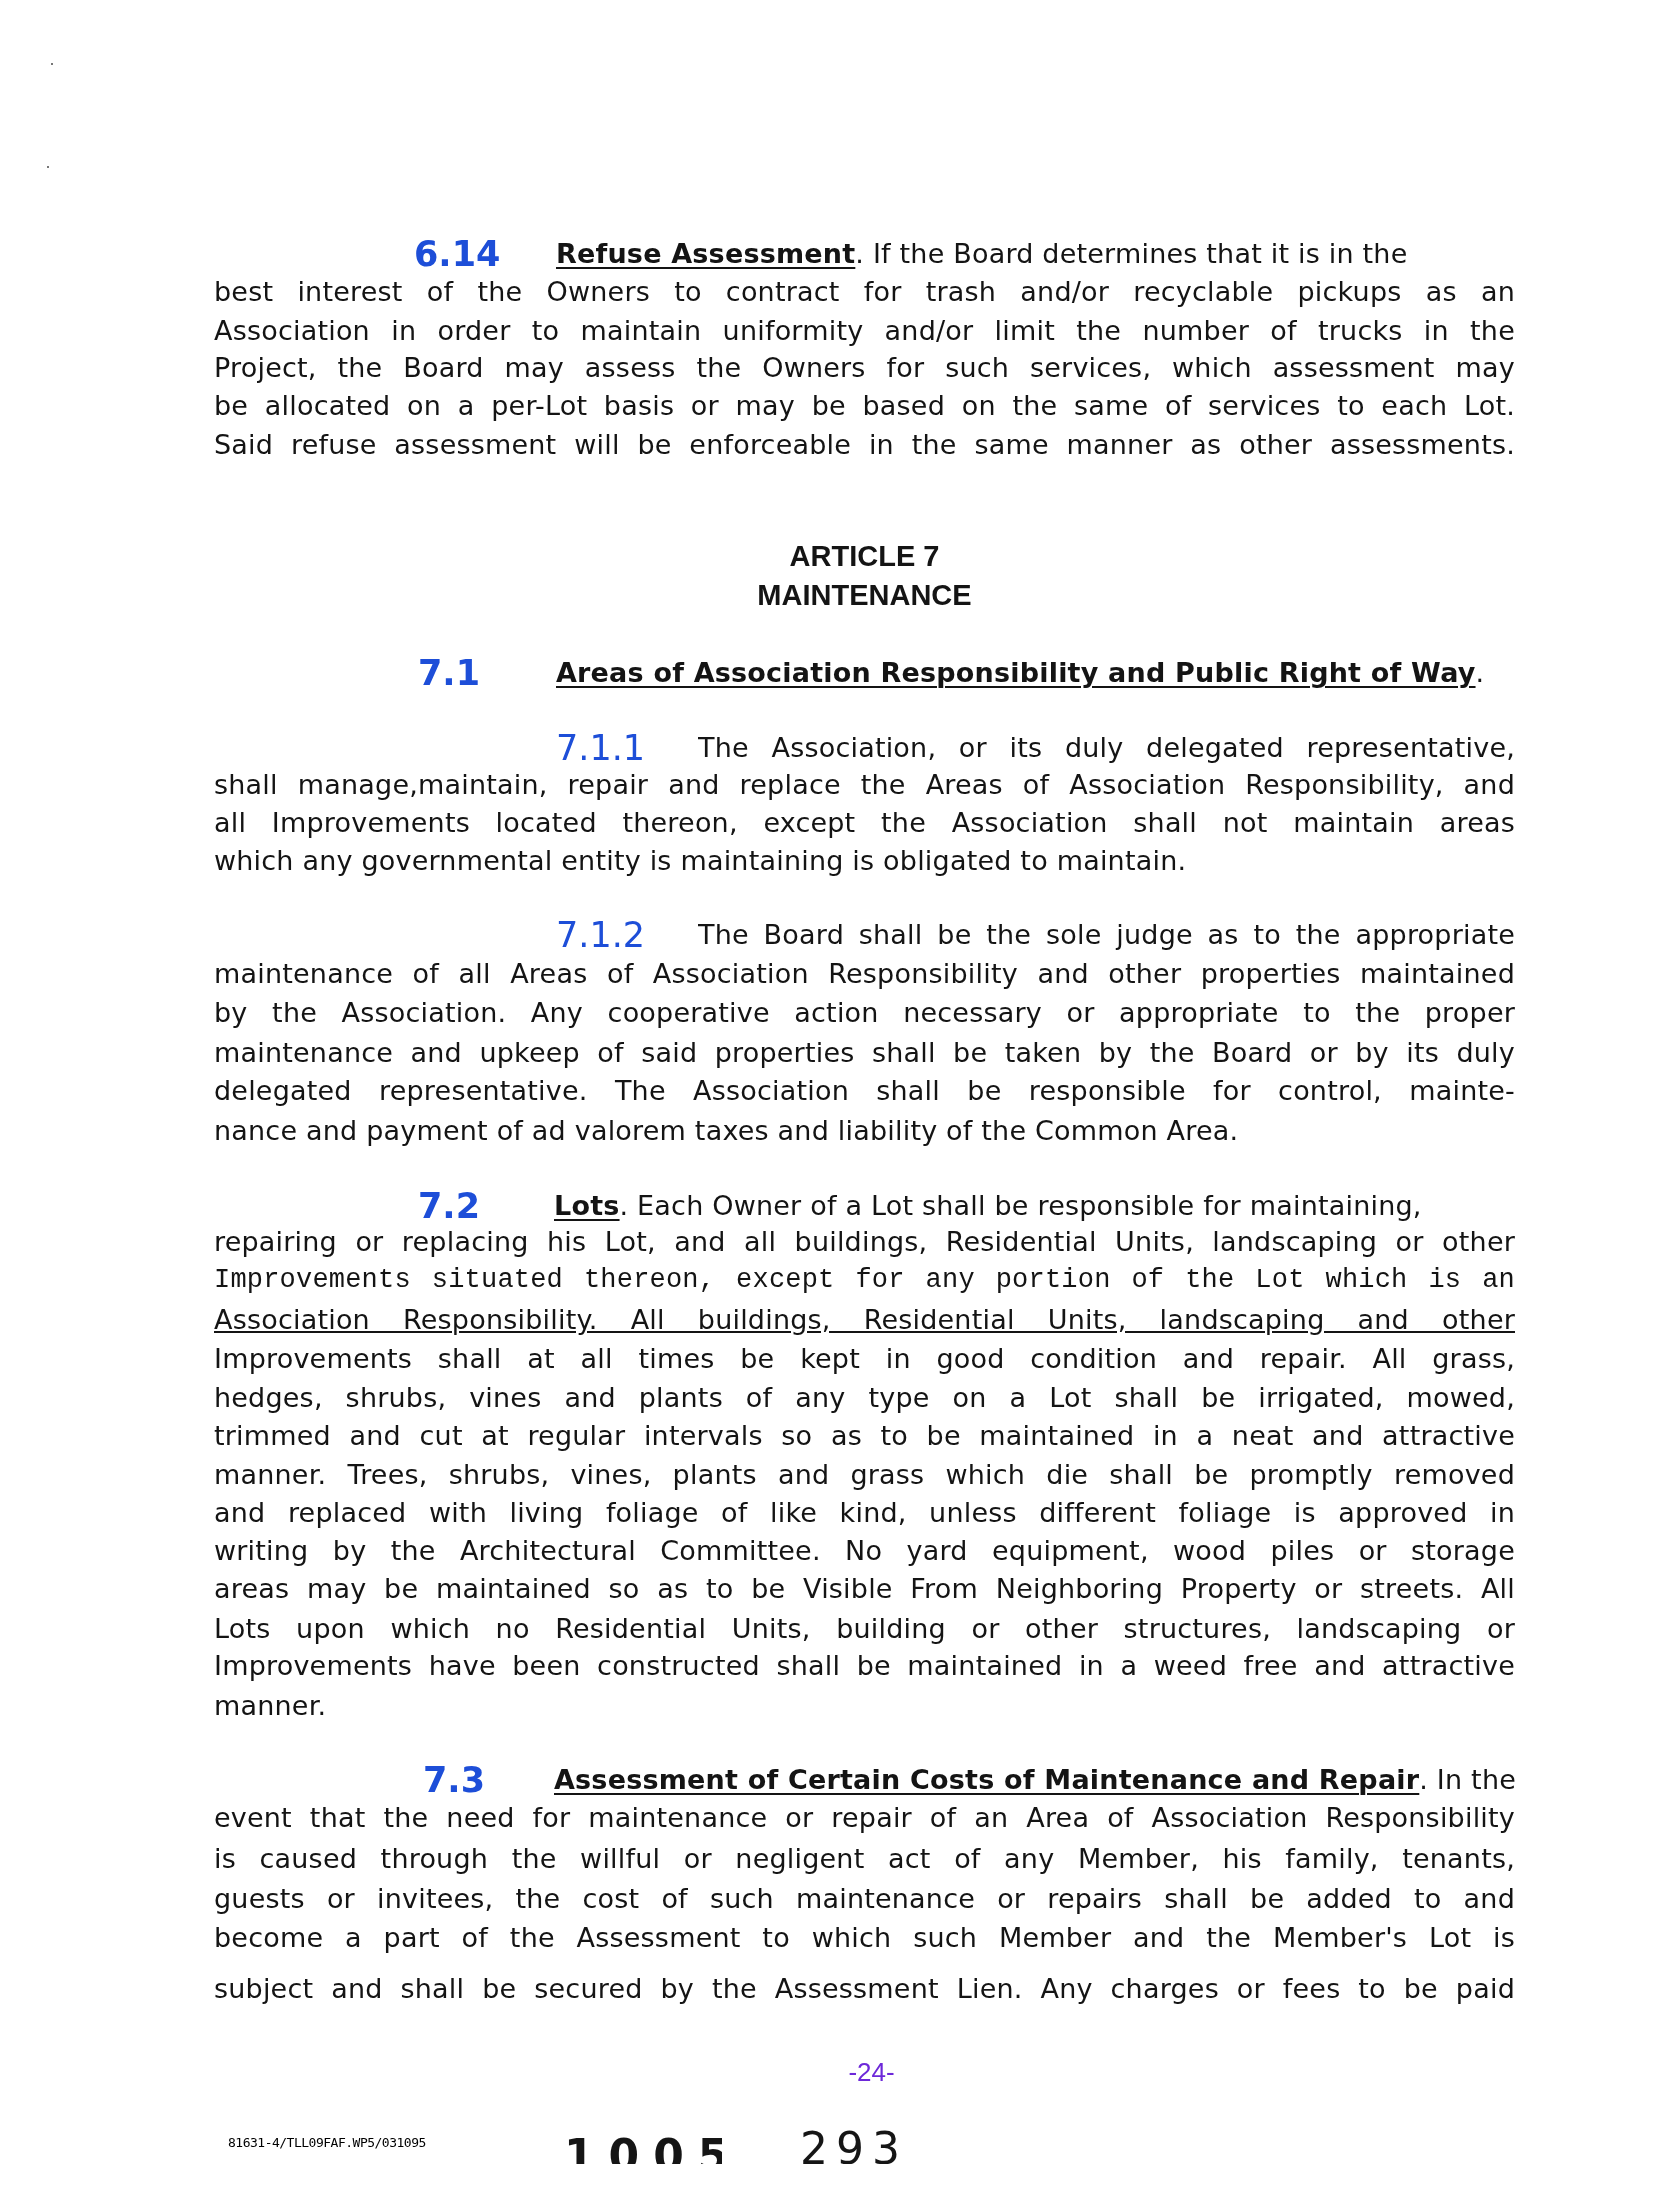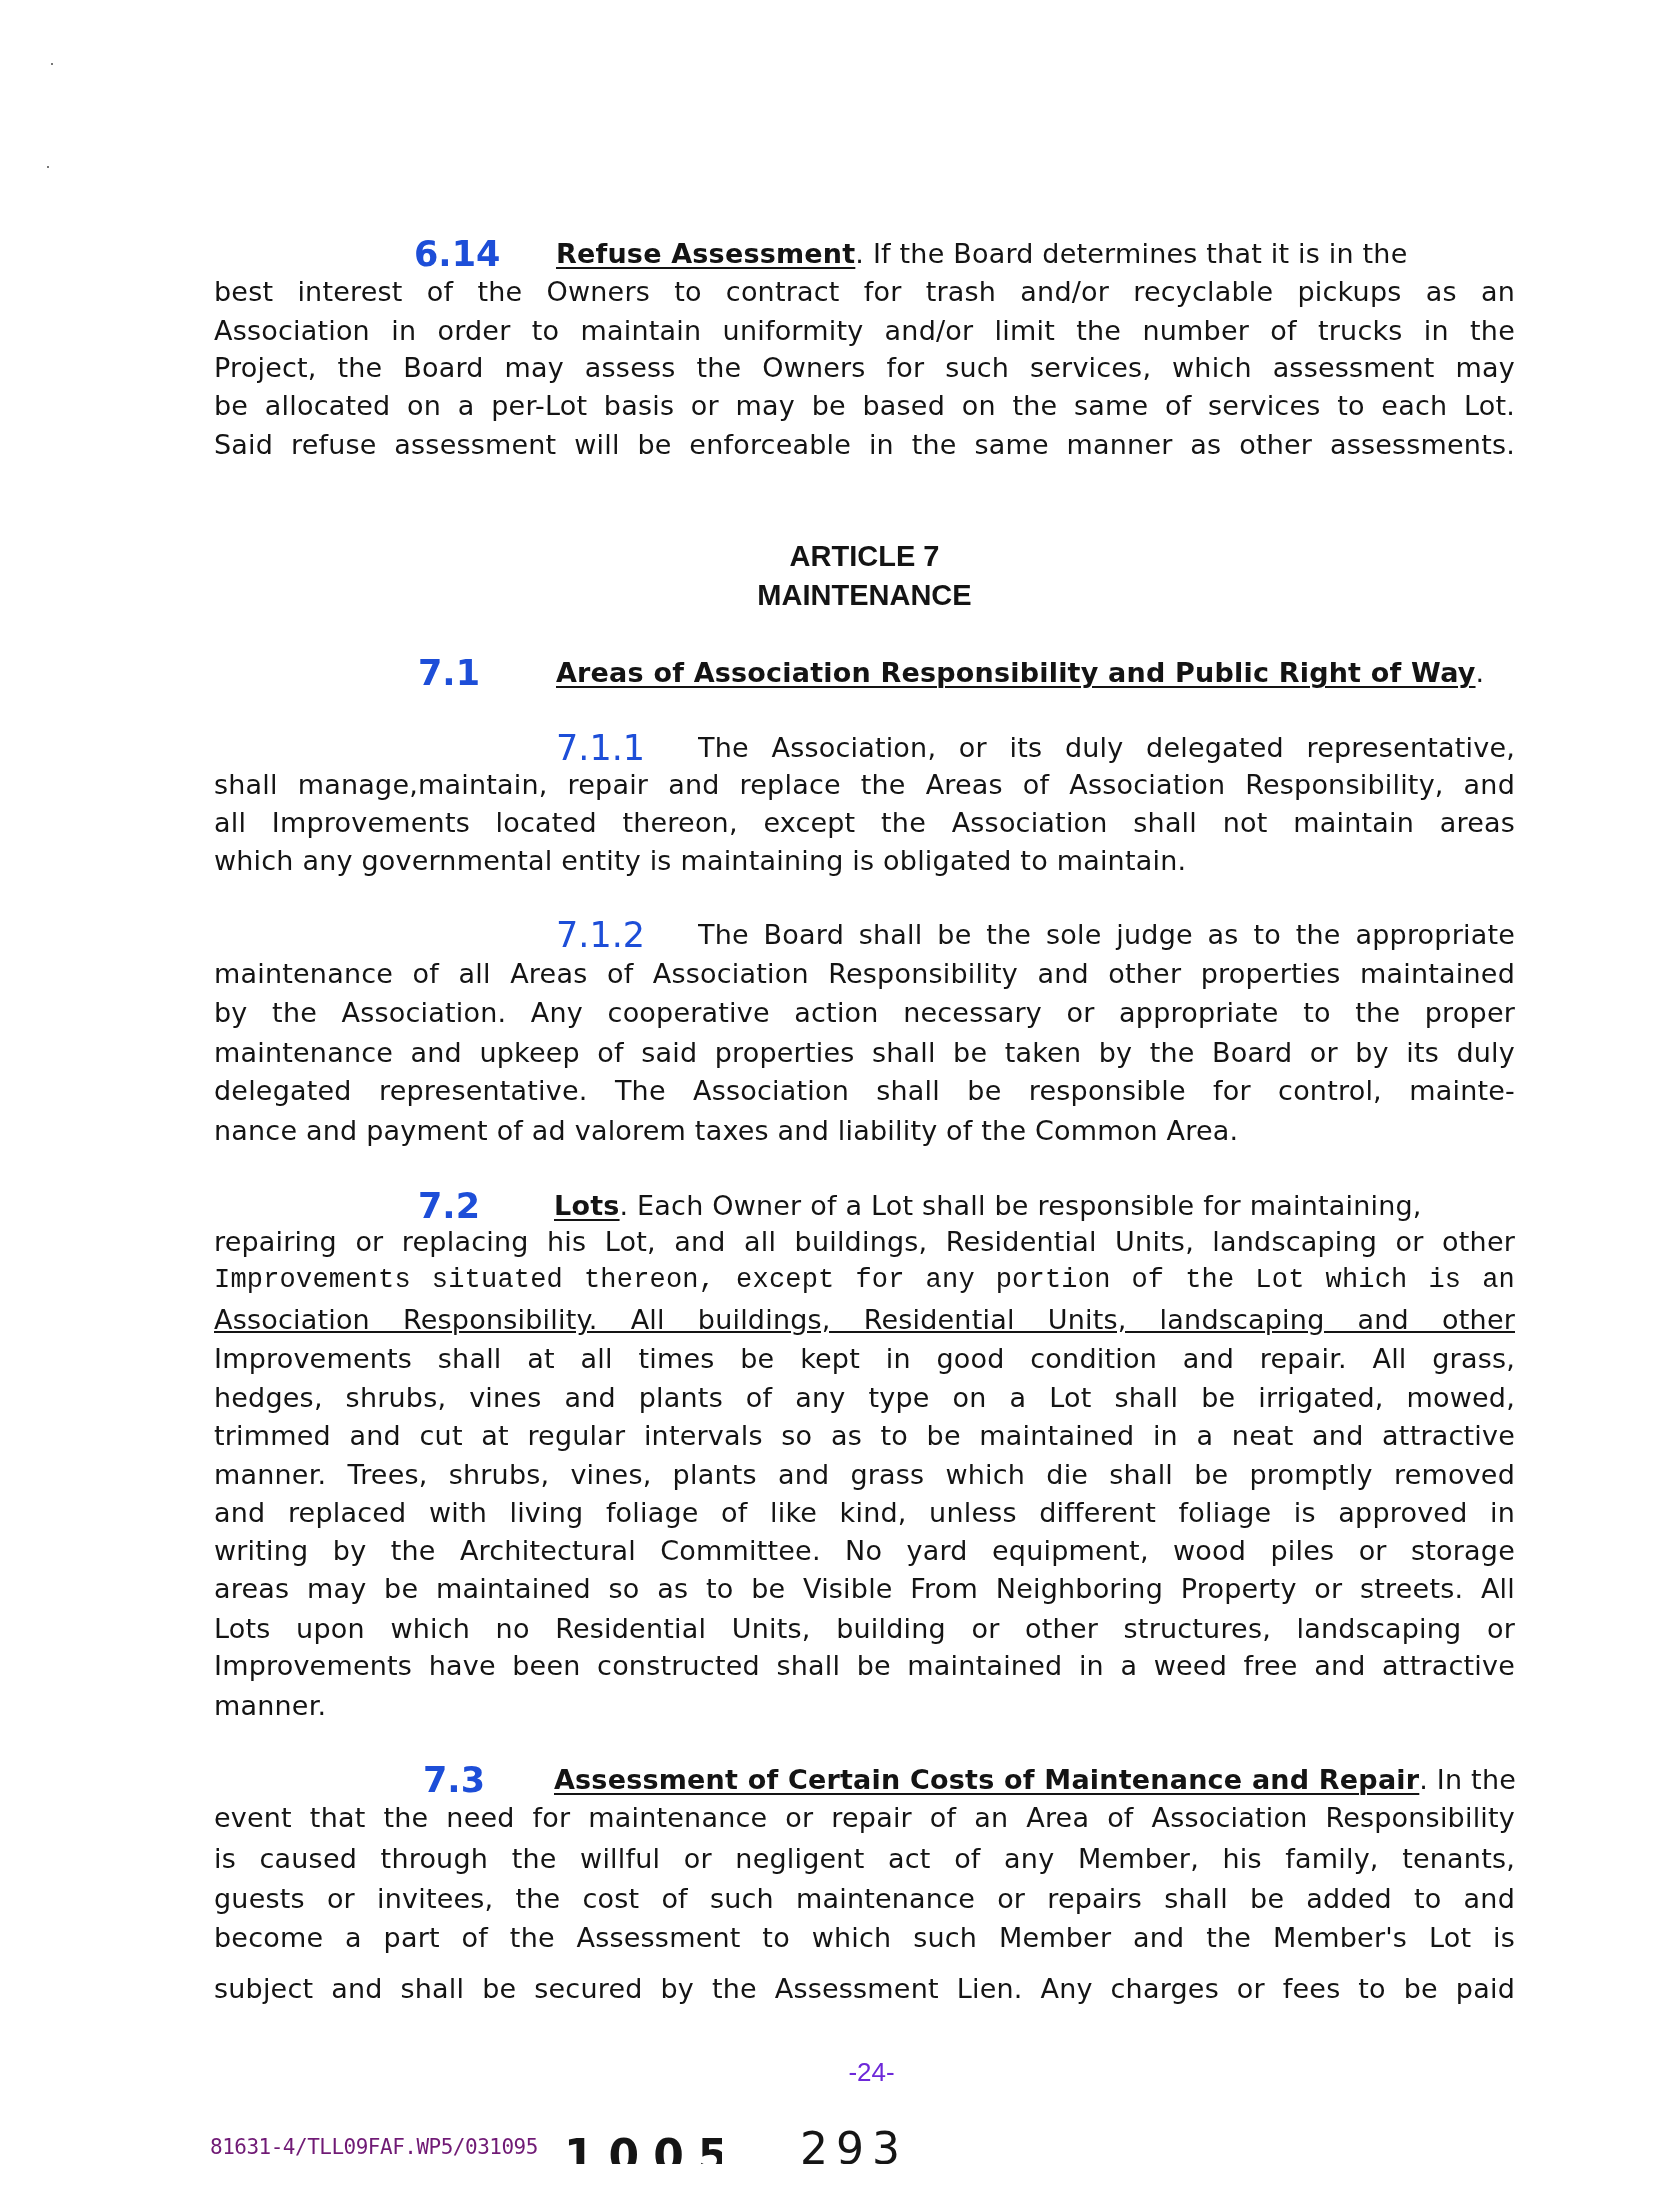--- a/index.html
+++ b/index.html
@@ -29,8 +29,8 @@
     font-family: "Liberation Sans", sans-serif; font-size: 26px; color: #6d28d9;
   }
   .docid {
-    position: absolute; left: 210px; top: 2135px;
-    font-family: "DejaVu Sans Mono", monospace; font-size: 21px; color: #701a75;
+    position: absolute; left: 228px; top: 2135px;
+    font-family: "DejaVu Sans Mono", monospace; font-size: 13px; color: #000000;
     letter-spacing: -0.5px;
   }
   .stamp-clip {

